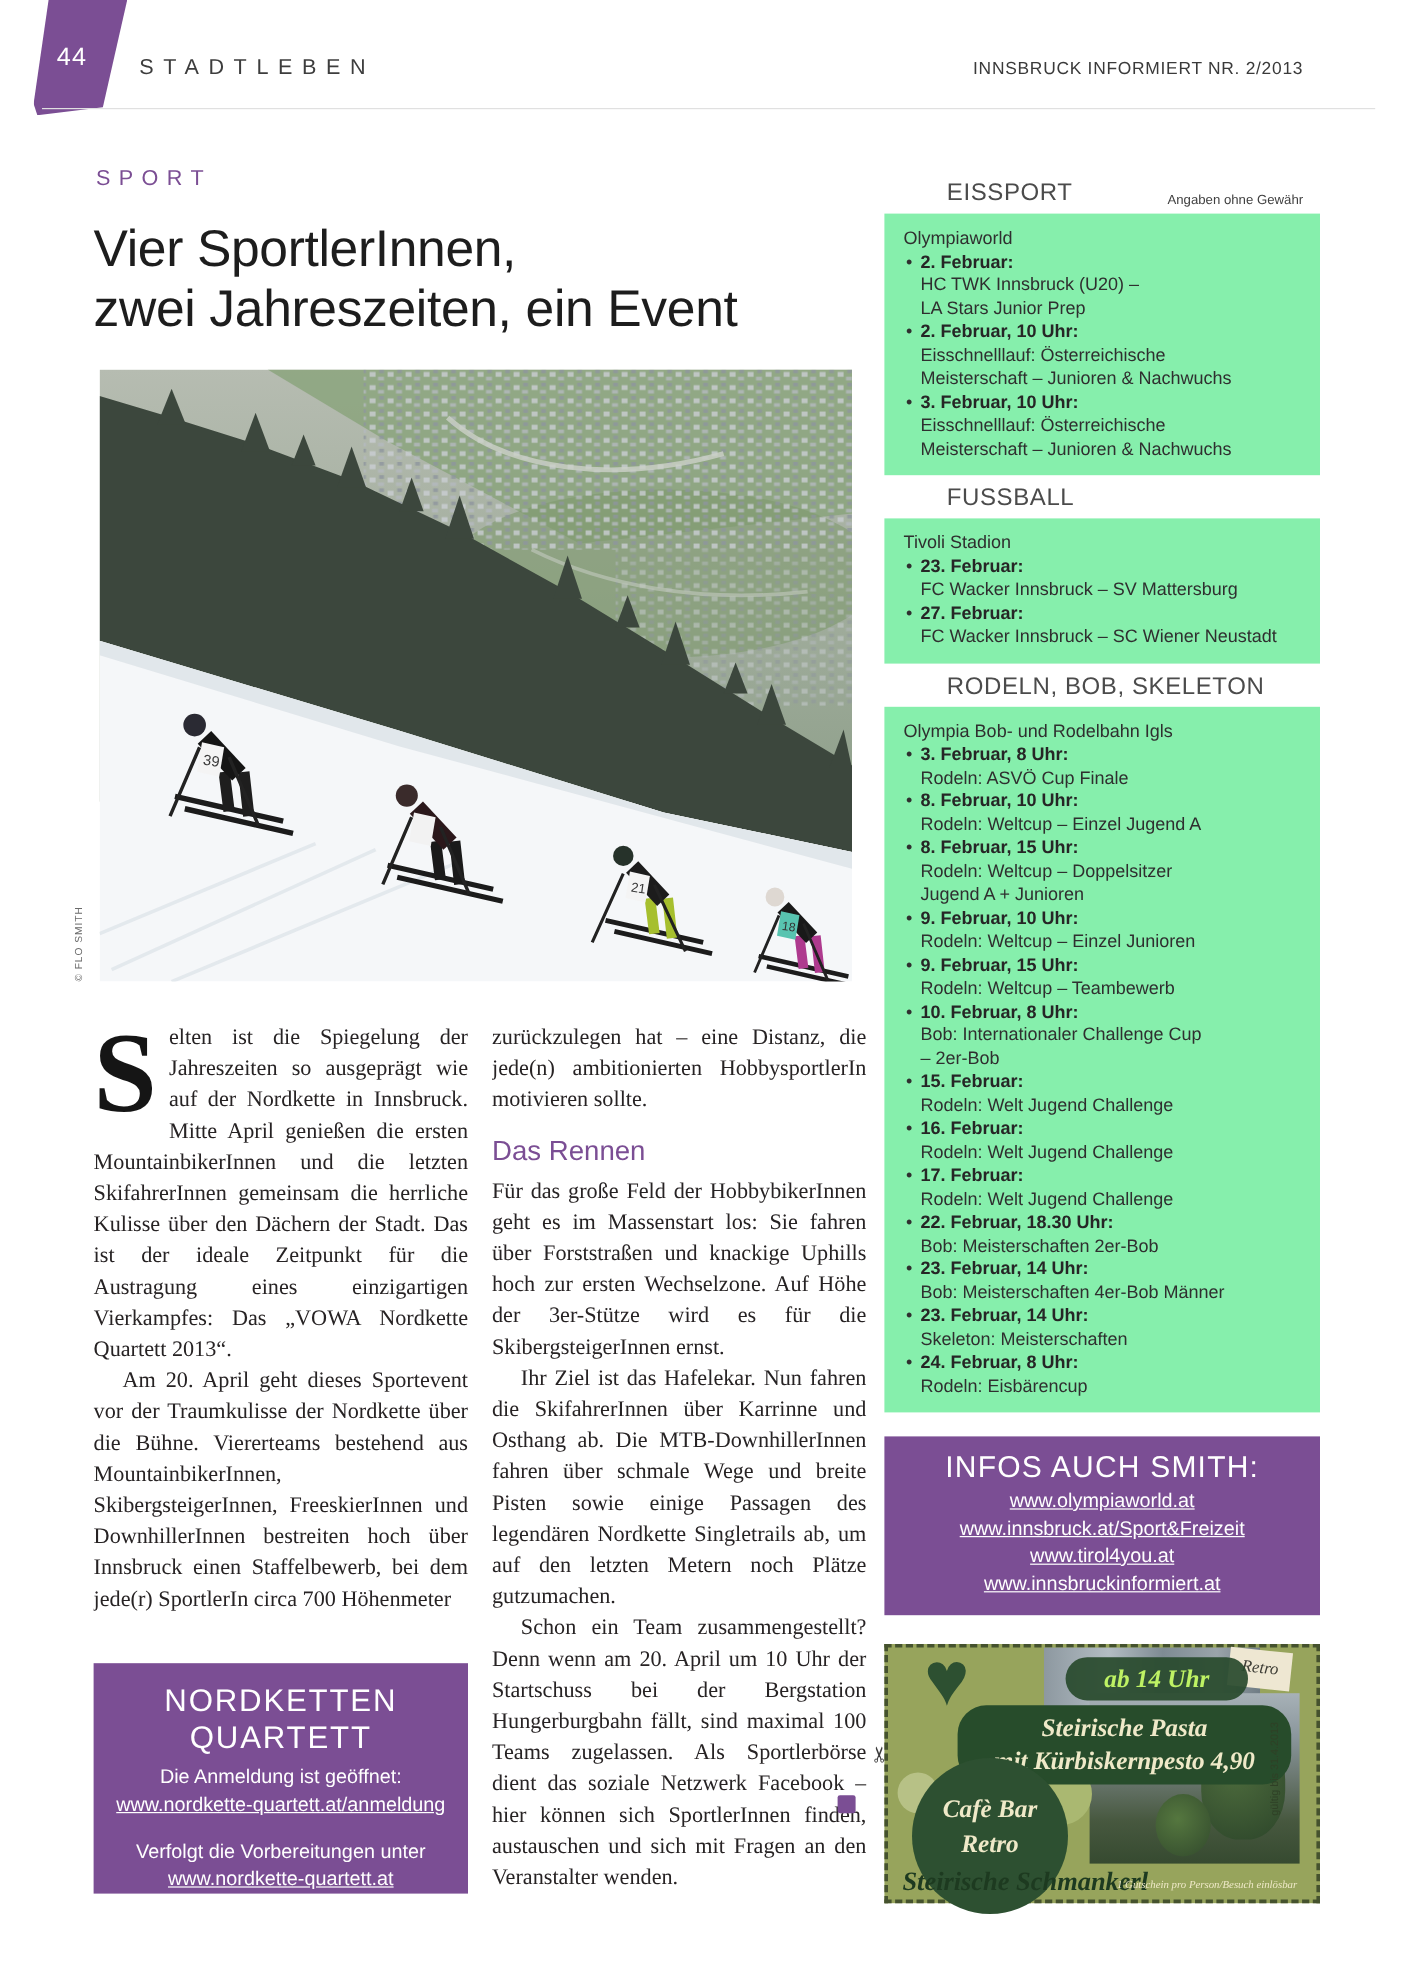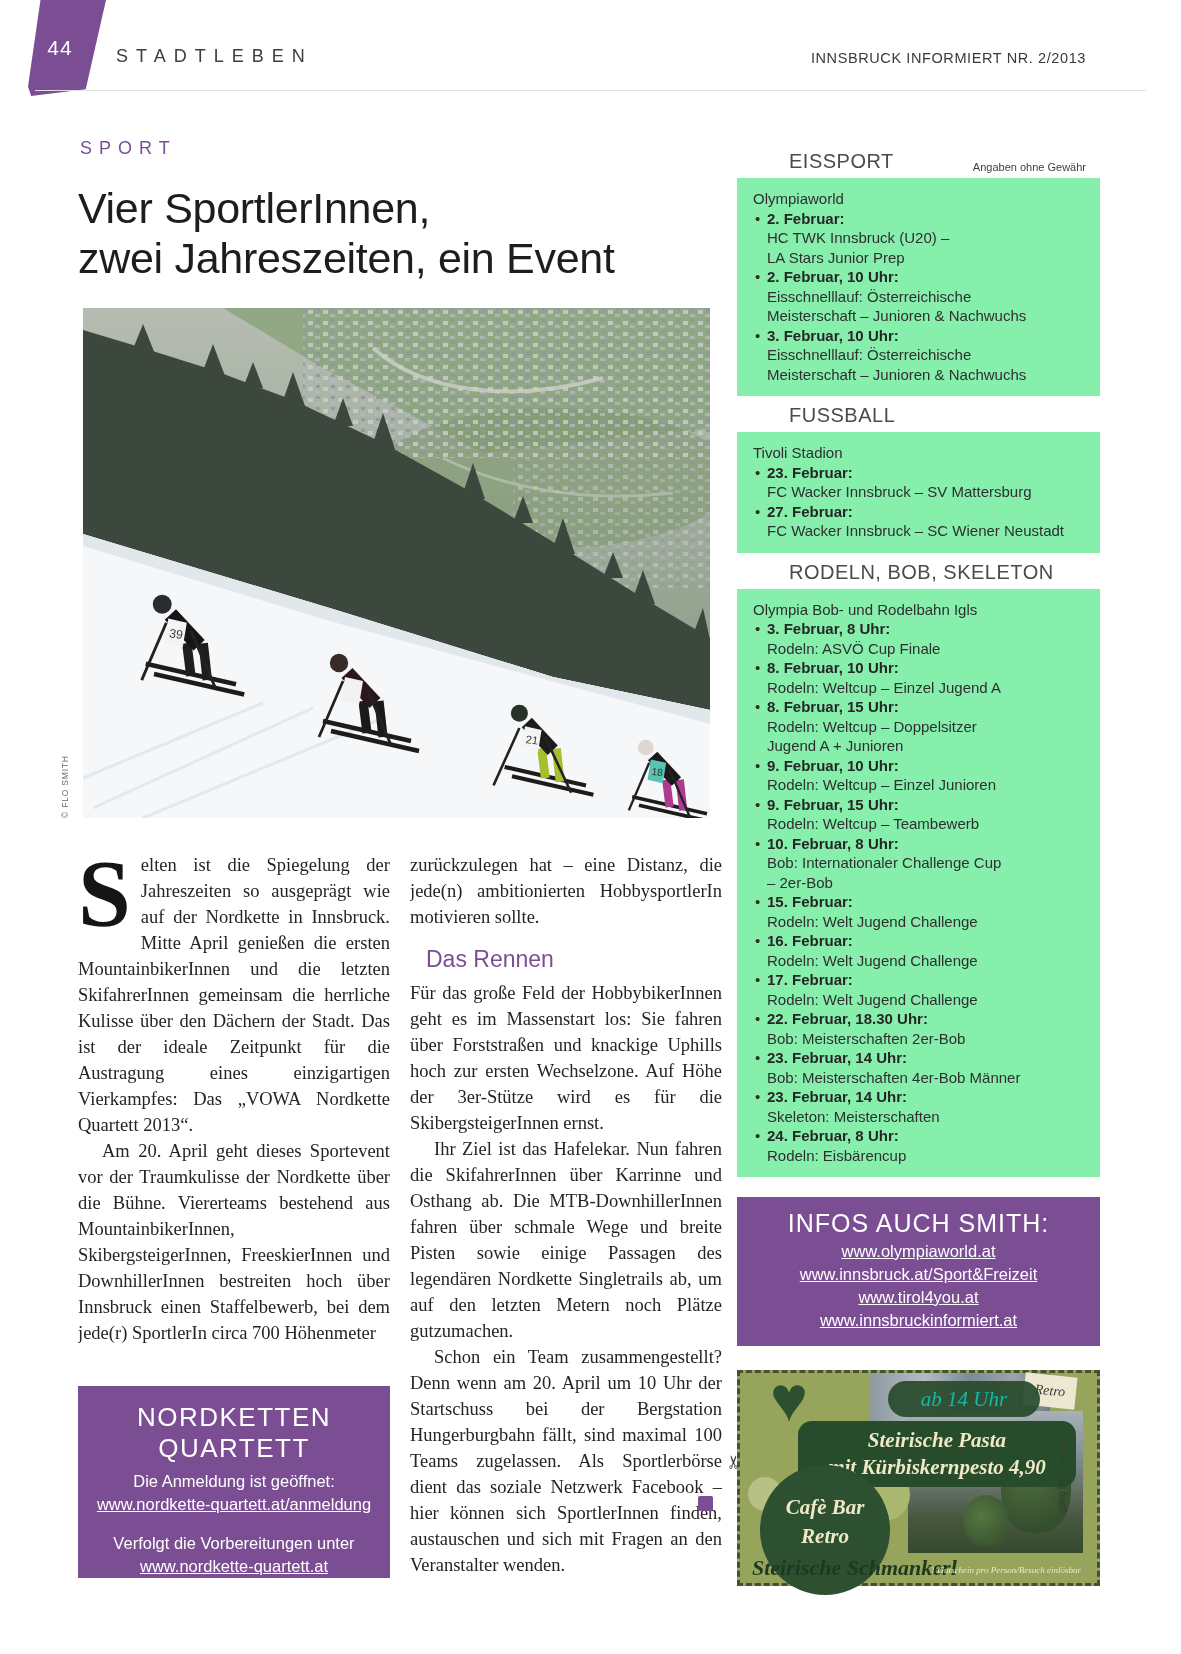--- a/index.html
+++ b/index.html
@@ -36,7 +36,7 @@
   .dropcap{float:left;font-size:95px;line-height:76px;font-weight:bold;color:#151515;
            margin:4px 10px 0 0;font-family:"Liberation Serif",serif;}
   .subhead{font-family:"Liberation Sans",sans-serif;color:#7b4e94;font-size:23px;
-           margin:16px 0 8px 16px;text-align:left;}
+           margin:16px 0 8px 0;text-align:left;}
   .endmark{position:absolute;left:698px;top:1496px;width:15px;height:15px;background:#7b4e94;border-radius:2px;}
 
   

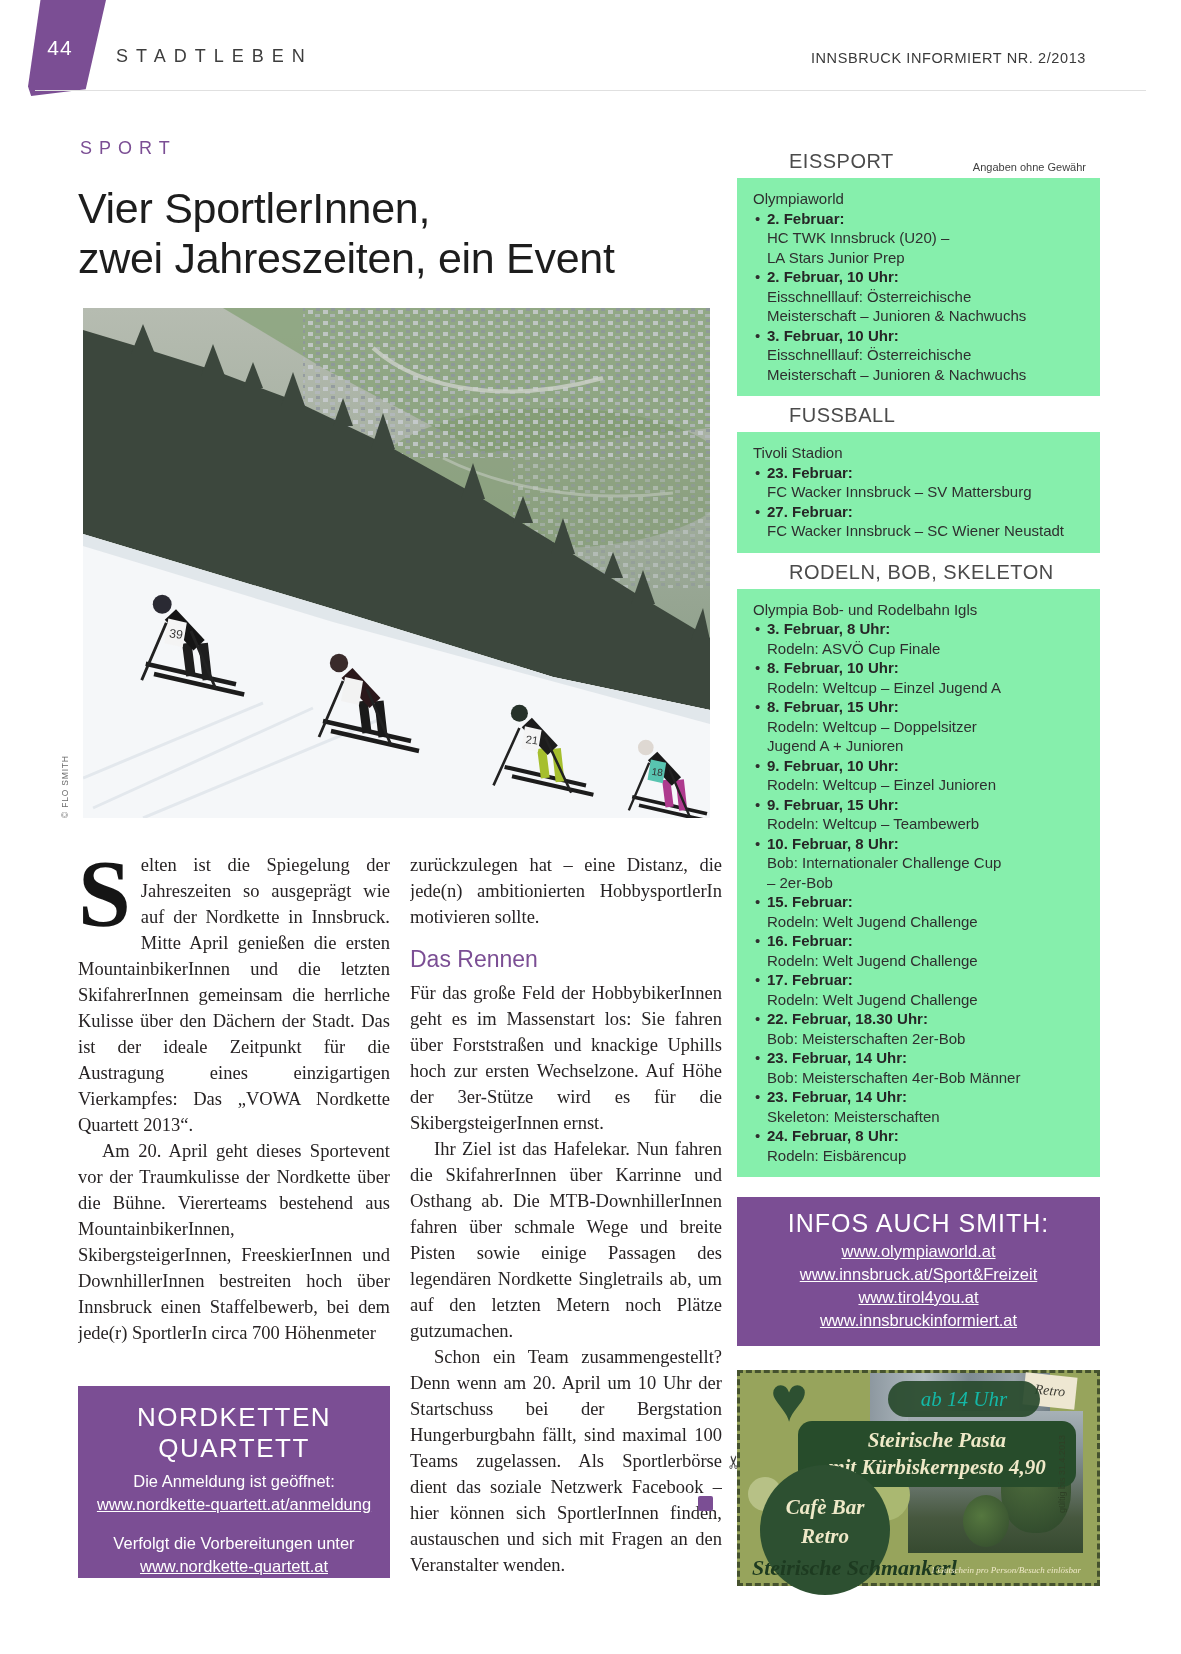--- a/index.html
+++ b/index.html
@@ -87,8 +87,8 @@
   .ad .bigcirc .v1{margin-top:30px;font-size:21px;}
   .ad .bigcirc .v2{font-size:21px;margin-top:4px;}
   .ad .timebox{position:absolute;left:148px;top:8px;width:152px;height:36px;border-radius:18px;
-      background:rgba(40,74,45,.92);color:#14b8a6;text-align:center;line-height:36px;
-      font-family:"Liberation Serif",serif;font-style:italic;font-weight:normal;font-size:21px;}
+      background:rgba(40,74,45,.92);color:#bef264;text-align:center;line-height:36px;
+      font-family:"Liberation Serif",serif;font-style:italic;font-weight:bold;font-size:21px;}
   .ad .offerbox{position:absolute;left:58px;top:48px;width:278px;height:66px;border-radius:14px;
       background:#274c2b;color:#efe9c8;text-align:center;
       font-family:"Liberation Serif",serif;font-style:italic;font-weight:bold;}

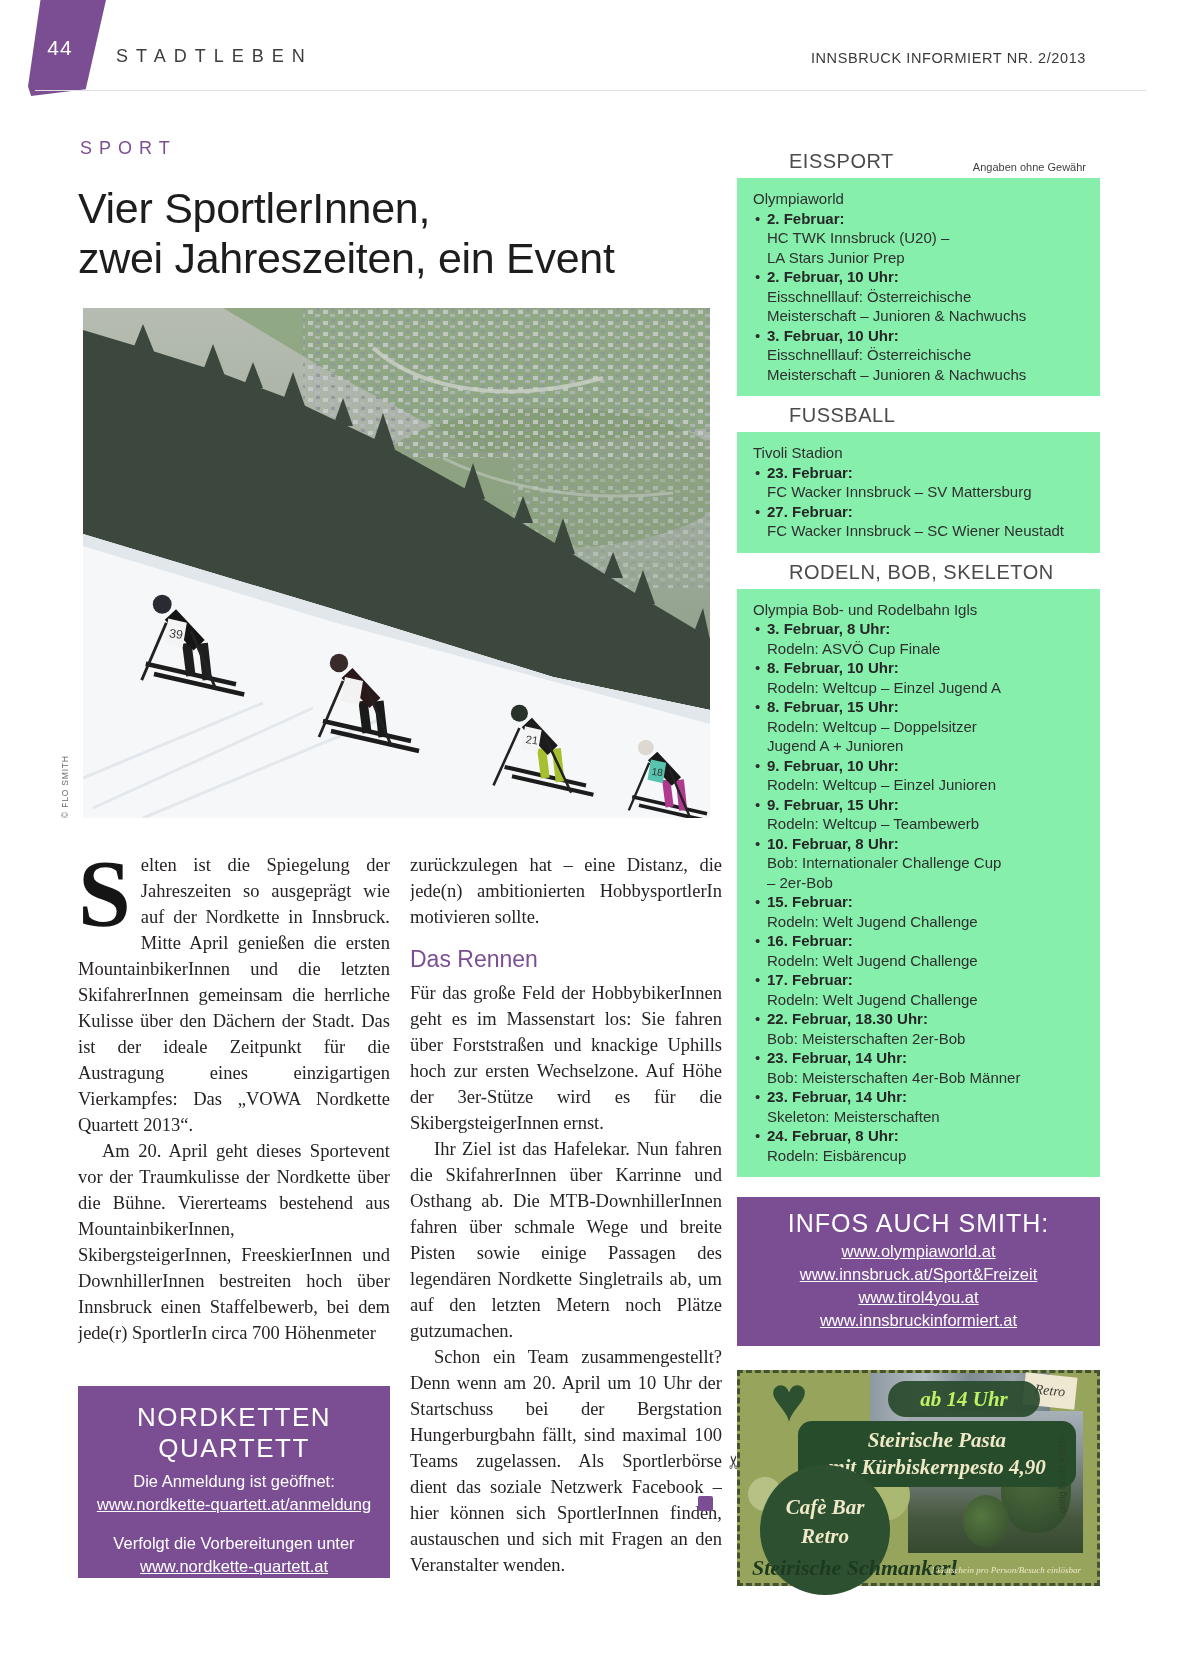--- a/index.html
+++ b/index.html
@@ -89,7 +89,7 @@
   .ad .timebox{position:absolute;left:148px;top:8px;width:152px;height:36px;border-radius:18px;
       background:rgba(40,74,45,.92);color:#bef264;text-align:center;line-height:36px;
       font-family:"Liberation Serif",serif;font-style:italic;font-weight:bold;font-size:21px;}
-  .ad .offerbox{position:absolute;left:58px;top:48px;width:278px;height:66px;border-radius:14px;
+  .ad .offerbox{position:absolute;left:58px;top:48px;width:278px;height:66px;border-radius:24px;
       background:#274c2b;color:#efe9c8;text-align:center;
       font-family:"Liberation Serif",serif;font-style:italic;font-weight:bold;}
   .ad .offerbox .o1{margin-top:6px;font-size:21px;line-height:27px;}

